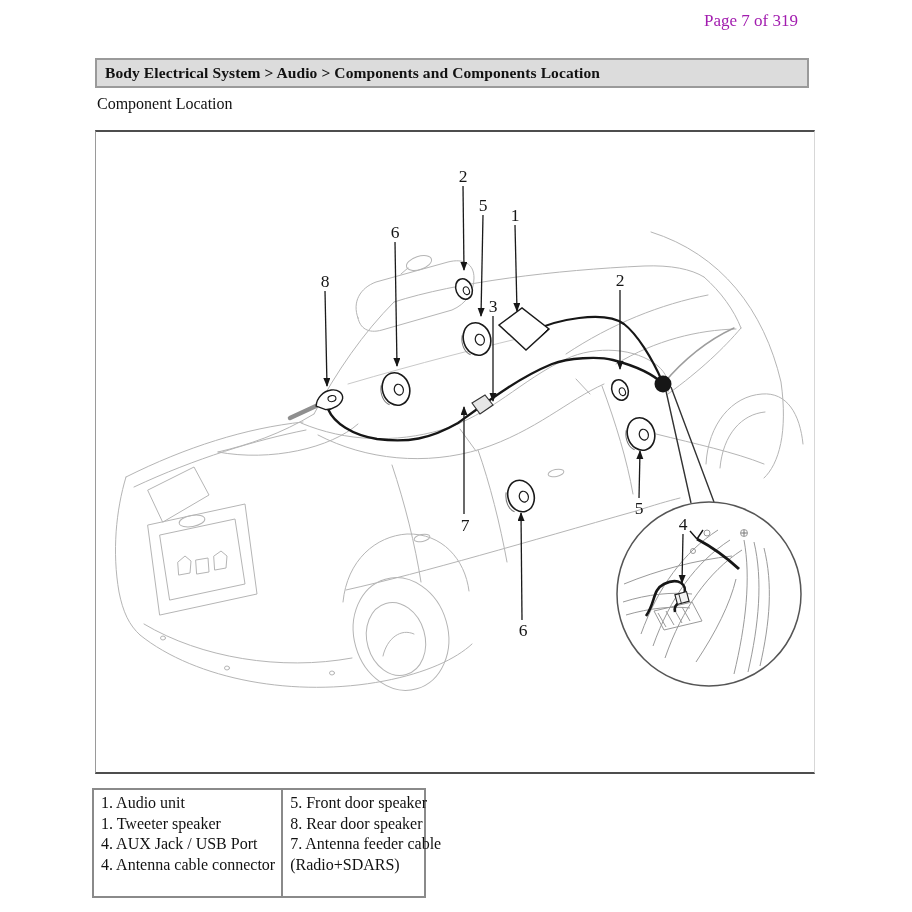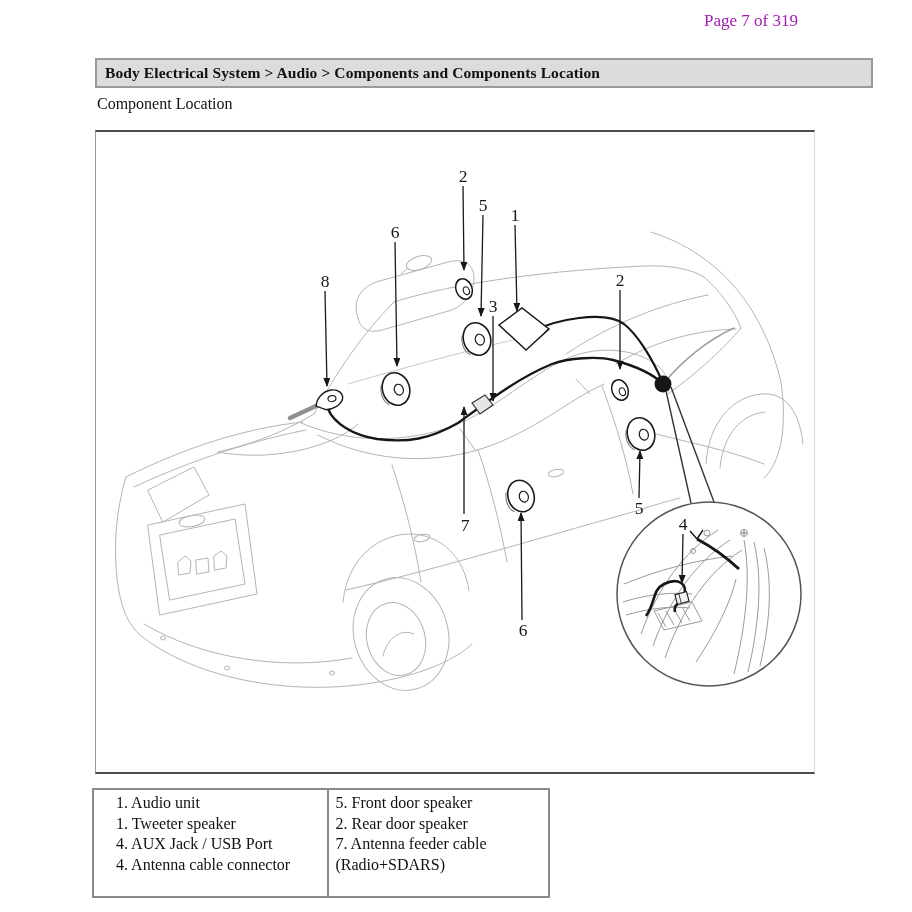--- a/index.html
+++ b/index.html
@@ -5,7 +5,7 @@
   html,body{margin:0;padding:0;background:#ffffff;}
   body{width:912px;height:912px;position:relative;font-family:"Liberation Serif",serif;color:#111;}
   .page-number{position:absolute;top:11px;right:114px;font-size:17px;color:#a21caf;}
-  .crumb-bar{position:absolute;left:95px;top:58px;width:778px;height:30px;background:#dcdcdc;
+  .crumb-bar{position:absolute;left:95px;top:58px;width:714px;height:30px;background:#dcdcdc;
              border:2px solid #9a9a9a;box-sizing:border-box;display:flex;align-items:center;}
   .crumb-bar span{font-weight:bold;font-size:15.5px;padding-left:8px;letter-spacing:.1px;}
   .section-title{position:absolute;left:97px;top:95px;font-size:16px;}

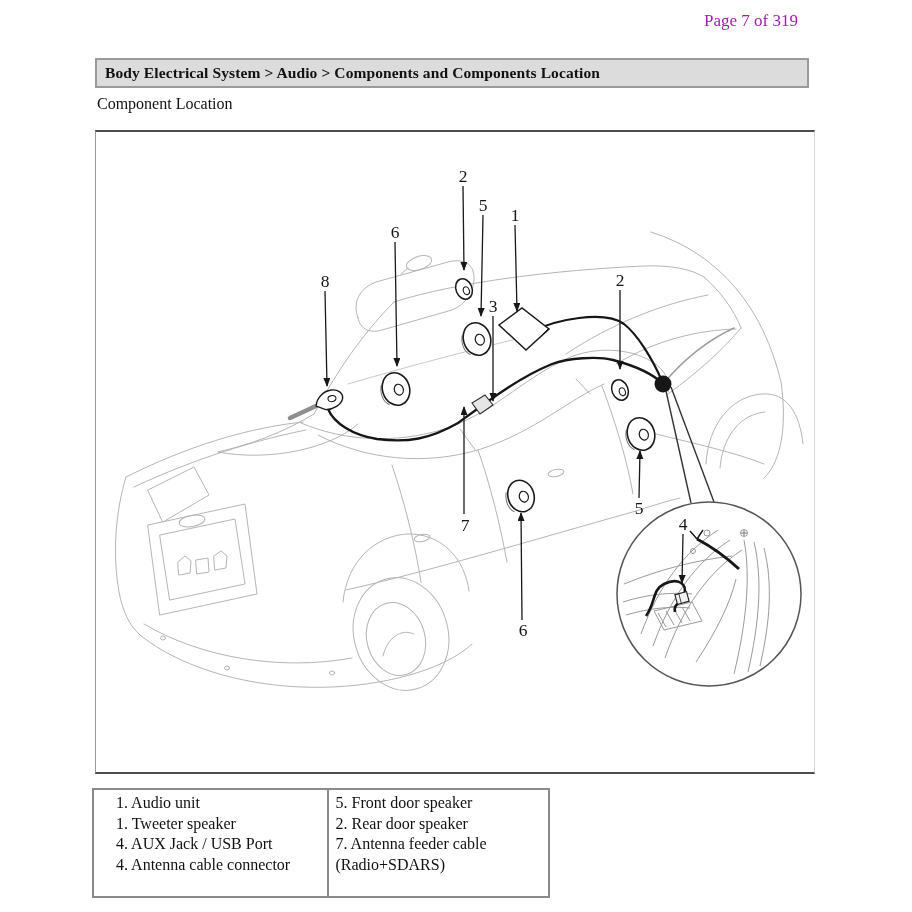--- a/index.html
+++ b/index.html
@@ -13,8 +13,8 @@
                  border-top:2px solid #4d4d4d;border-bottom:2px solid #4d4d4d;
                  border-left:1px solid #9a9a9a;border-right:1px solid #d7d7d7;box-sizing:content-box;}
   svg{display:block;}
-  .legend-table{position:absolute;left:92px;top:788px;width:458px;height:110px;border:2px solid #8a8a8a;
-                box-sizing:border-box;display:flex;background:#fff;padding-left:15px;}
+  .legend-table{position:absolute;left:92px;top:788px;width:334px;height:110px;border:2px solid #8a8a8a;
+                box-sizing:border-box;display:flex;background:#fff;}
   .legend-col{flex:1 1 50%;padding:3px 6px 0 7px;box-sizing:border-box;}
   .legend-col.first{border-right:2px solid #8a8a8a;}
   .legend-line{font-size:16px;line-height:20.5px;white-space:nowrap;}

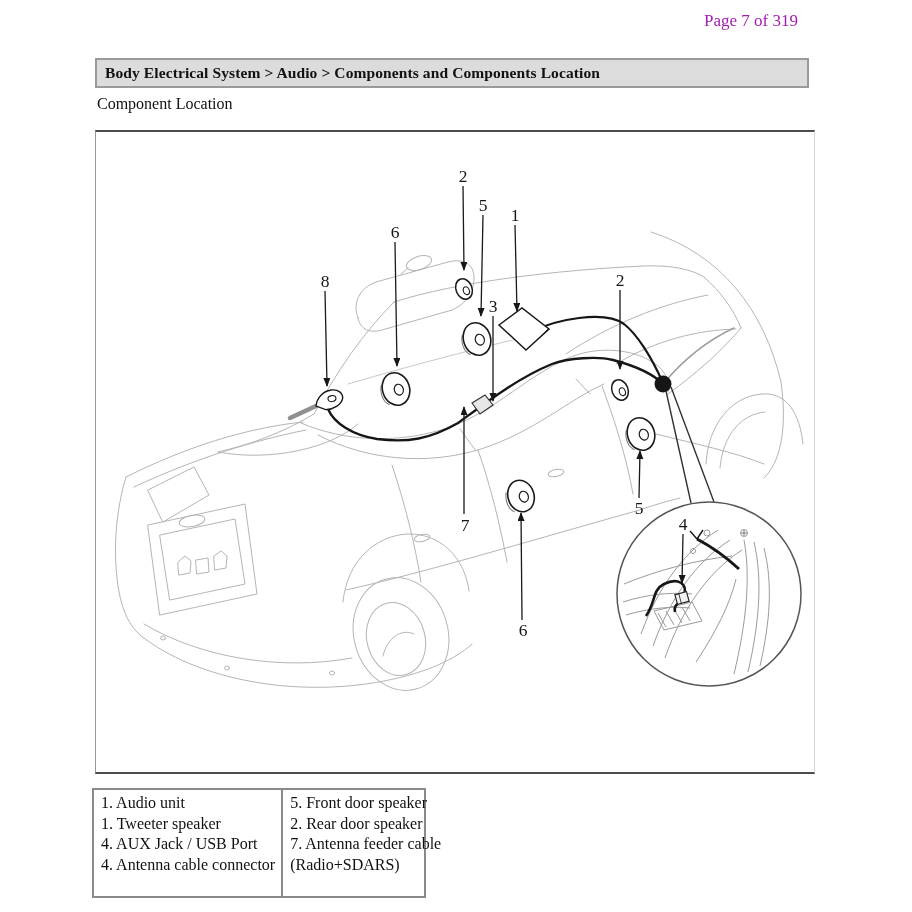--- a/index.html
+++ b/index.html
@@ -218,7 +218,7 @@
   </div>
   <div class="legend-col">
     <div class="legend-line">5. Front door speaker</div>
-    <div class="legend-line">2. Rear door speaker</div>
+    <div class="legend-line">8. Rear door speaker</div>
     <div class="legend-line">7. Antenna feeder cable</div>
     <div class="legend-line">(Radio+SDARS)</div>
   </div>

